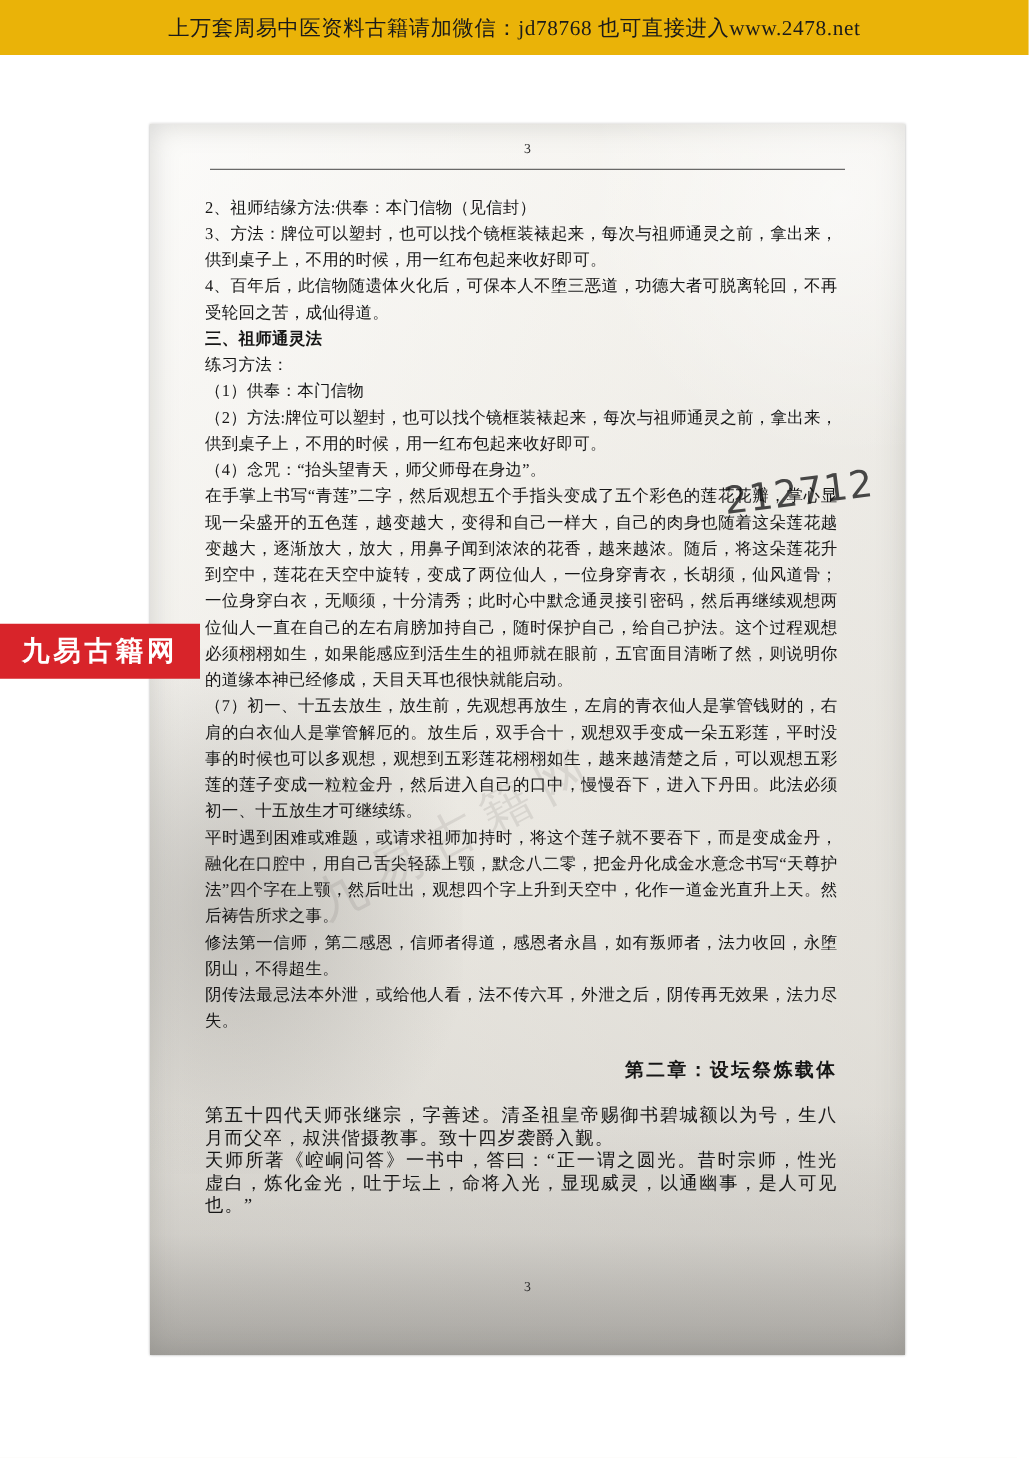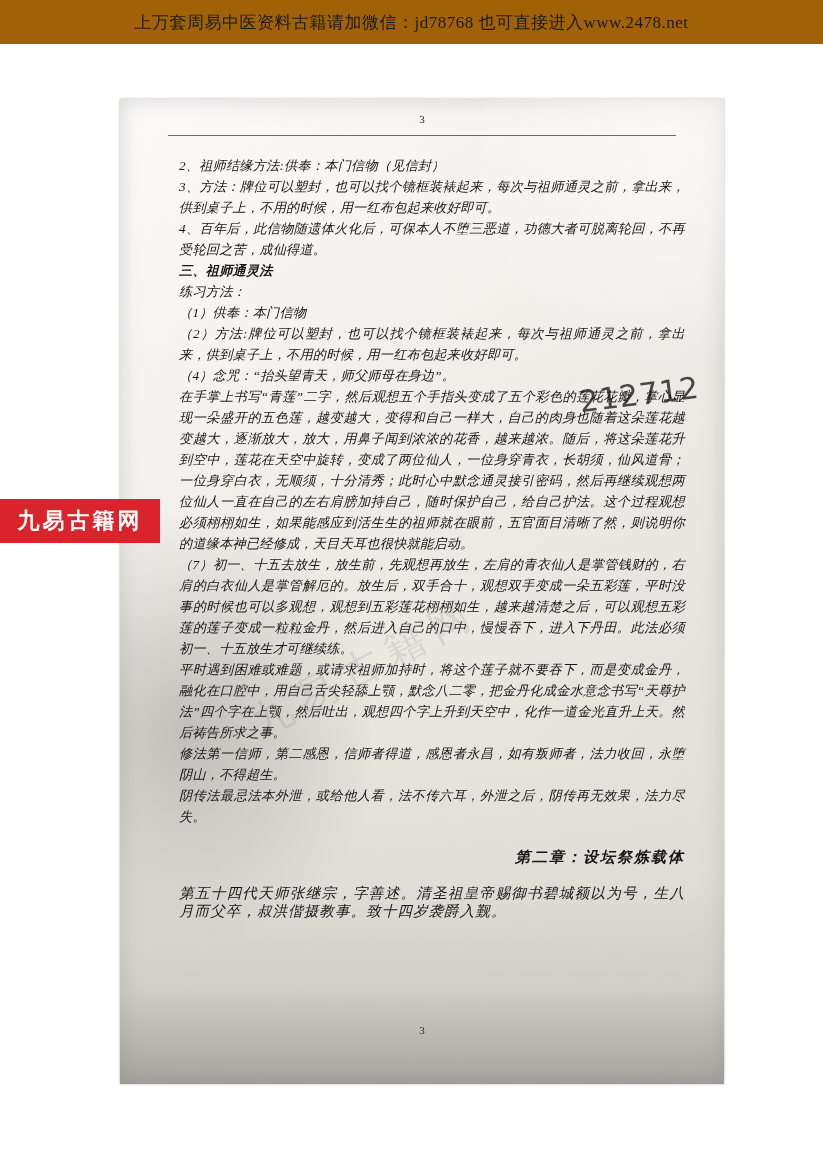--- a/index.html
+++ b/index.html
@@ -22,7 +22,7 @@
     display: flex;
     align-items: center;
     justify-content: center;
-    background: #a16207;
+    background: #eab308;
     font-family: "Liberation Serif", serif;
     font-size: 17px;
     color: #1a1a1a;

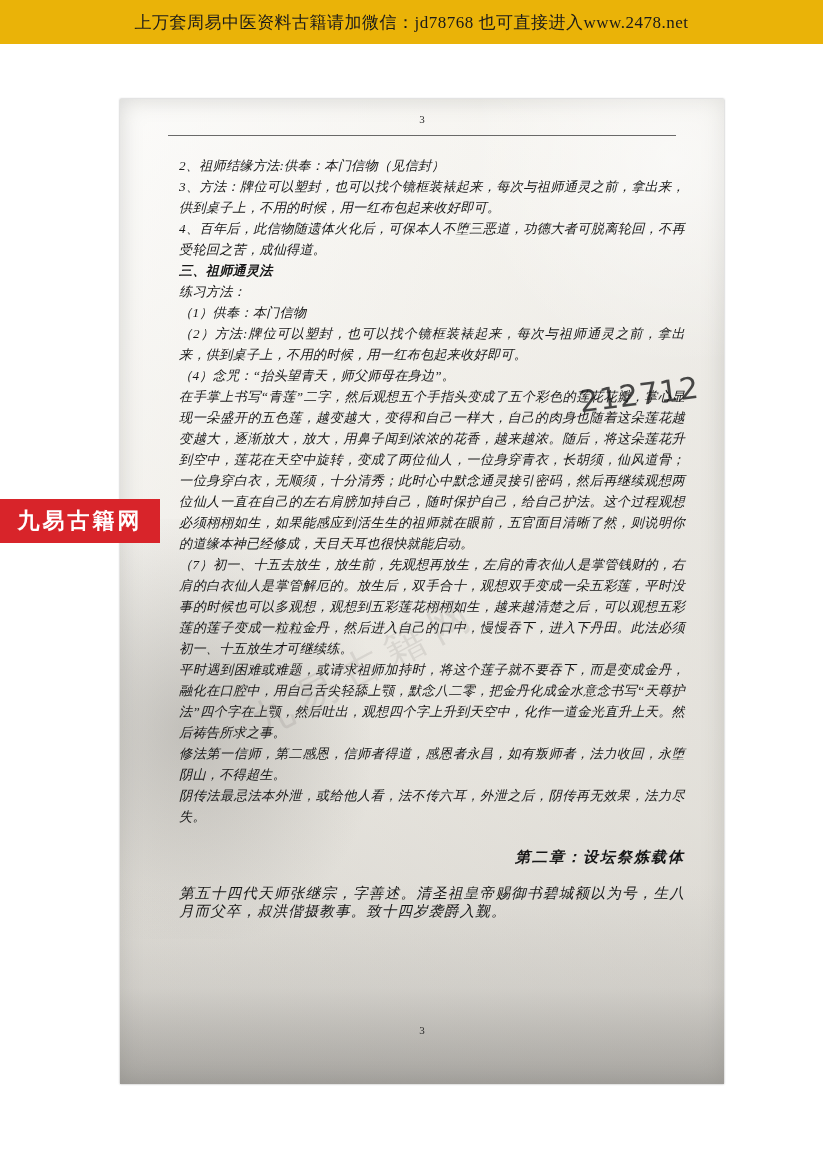--- a/index.html
+++ b/index.html
@@ -97,14 +97,13 @@
   .body-col {
     position: absolute;
     top: 56px;
-    left: 59px;
+    left: 44px;
     width: 506px;
     font-size: 13.2px;
     line-height: 21px;
     letter-spacing: 0.2px;
     text-align: justify;
     color: #161616;
-    font-style: italic;
   }
   .body-col p {
     margin: 0 0 0 0;

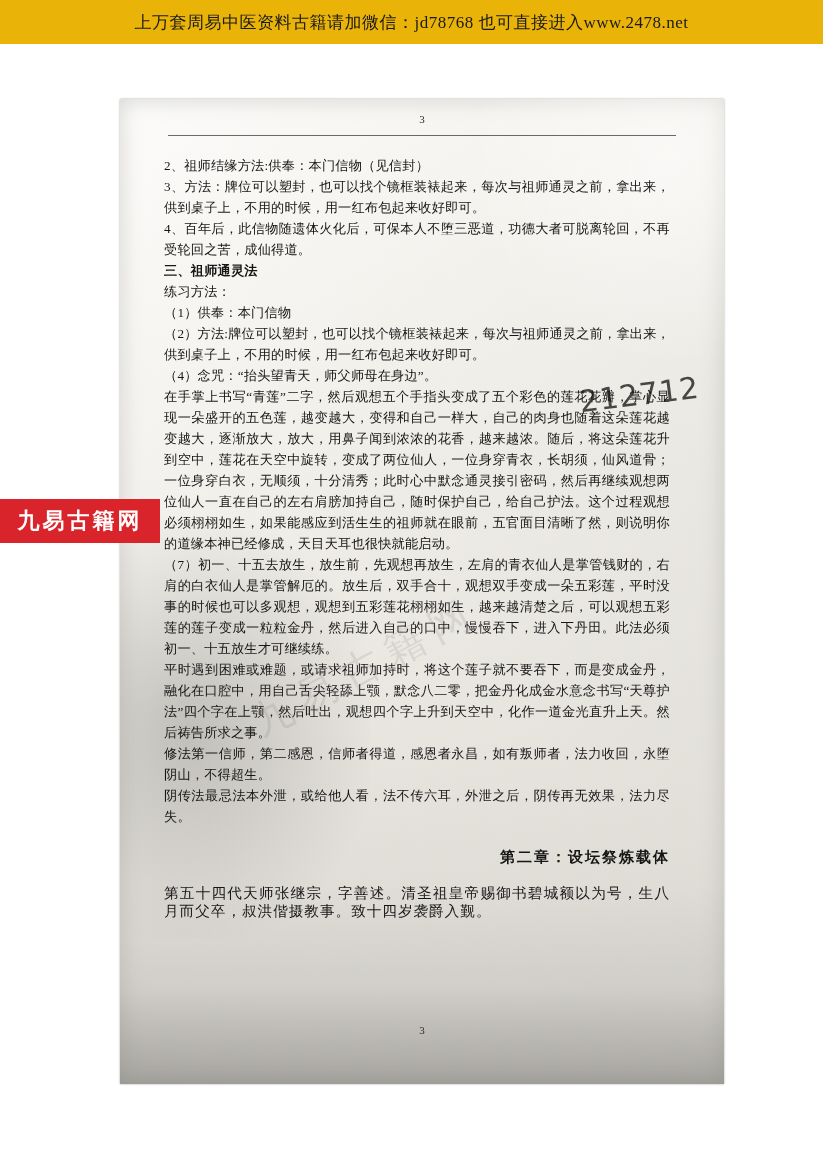--- a/index.html
+++ b/index.html
@@ -224,6 +224,7 @@
       <div class="chapter-title">第二章：设坛祭炼载体</div>
 
       <p class="para-big">第五十四代天师张继宗，字善述。清圣祖皇帝赐御书碧城额以为号，生八月而父卒，叔洪偕摄教事。致十四岁袭爵入觐。</p>
+      <p class="para-big">天师所著《崆峒问答》一书中，答曰：“正一谓之圆光。昔时宗师，性光虚白，炼化金光，吐于坛上，命将入光，显现威灵，以通幽事，是人可见也。”</p>
     </div>
 
     <div class="page-num-bottom">3</div>

